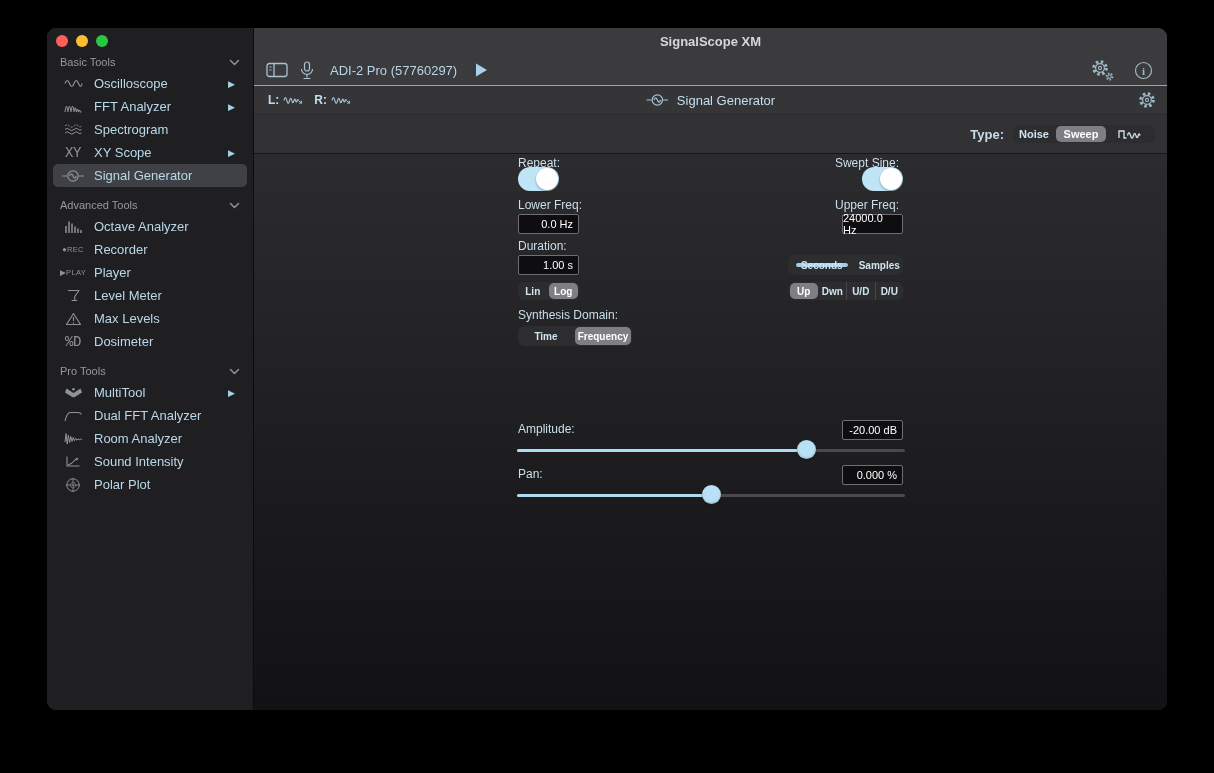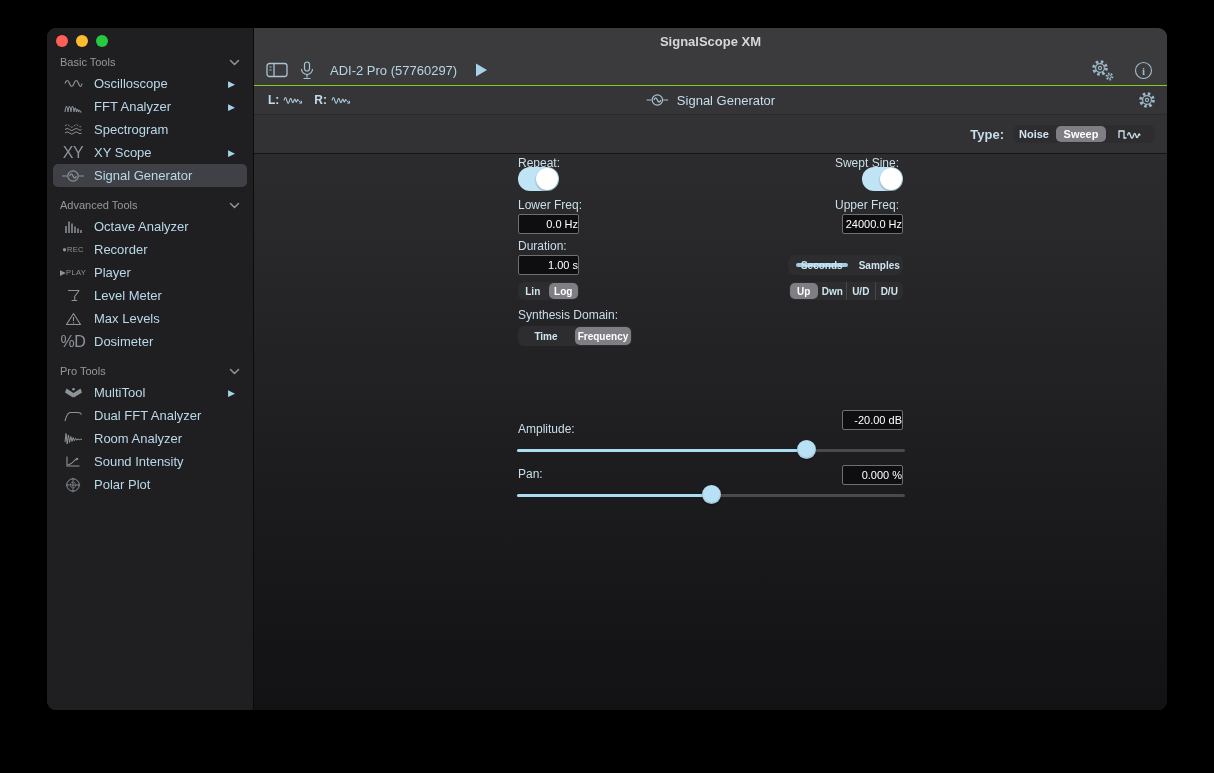--- a/index.html
+++ b/index.html
@@ -27,7 +27,7 @@
   .srow.selected{background:#3f4146;}
   .sicon{flex:0 0 28px;width:28px;display:flex;justify-content:center;align-items:center;
     color:#8e9398;margin-right:7px;}
-  .sicon .tx{font-size:16px;color:#8e9398;letter-spacing:-0.5px;}
+  .sicon .tx{font-size:14px;color:#8e9398;letter-spacing:-0.5px;font-family:Liberation Mono, monospace;}
   .sicon .tiny{font-size:7.5px;letter-spacing:.3px;color:#8e9398;white-space:nowrap;}
   .slabel{flex:1;white-space:nowrap;}
   .sdisc{color:#a5d2ea;font-size:9px;padding-right:6px;}

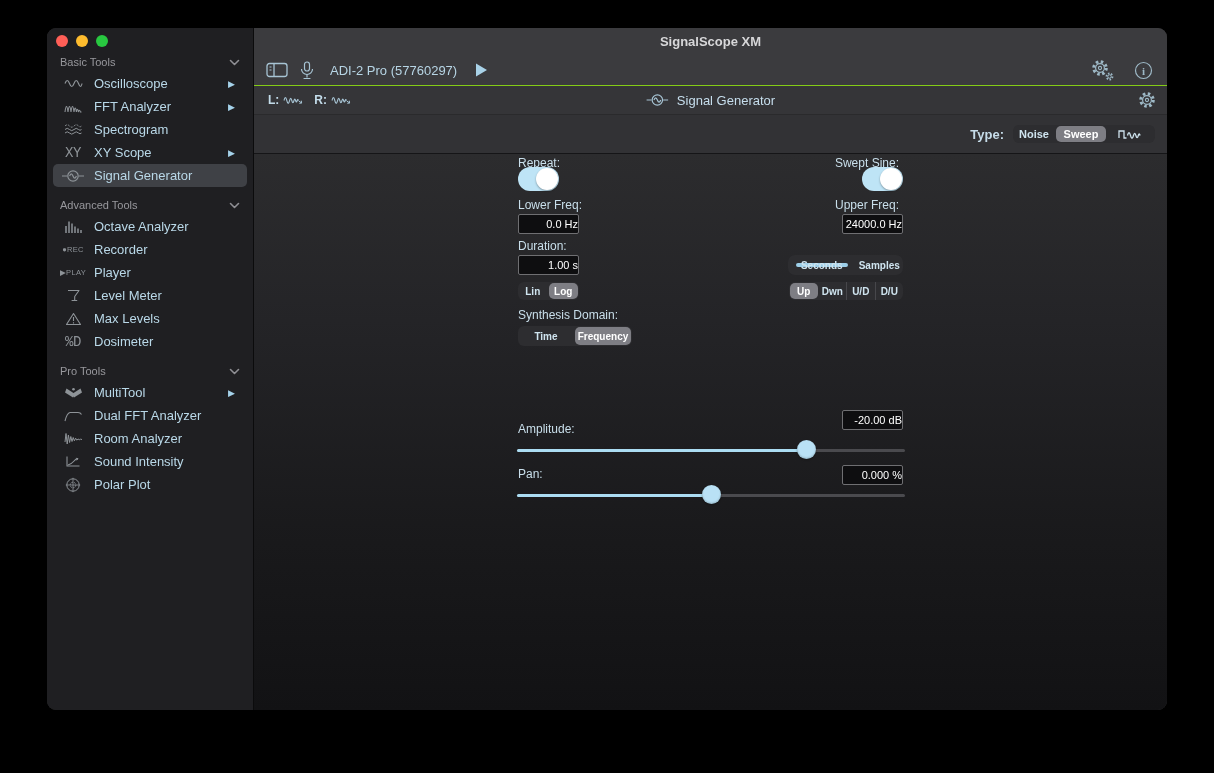--- a/index.html
+++ b/index.html
@@ -67,7 +67,7 @@
   .field{position:absolute;width:61px;height:20px;box-sizing:border-box;
     background:#0e0e10;border:1px solid #6f6f72;border-radius:2px;
     color:#fff;font-size:11px;display:flex;align-items:center;justify-content:flex-end;
-    padding-right:0;}
+    padding-right:5px;}
   .slider{position:absolute;width:388px;height:20px;}
   .slider .track{position:absolute;top:9px;left:0;width:100%;height:3px;border-radius:2px;background:#4a4a4e;}
   .slider .fill{position:absolute;top:9px;left:0;height:3px;border-radius:2px;background:#abdcf2;}

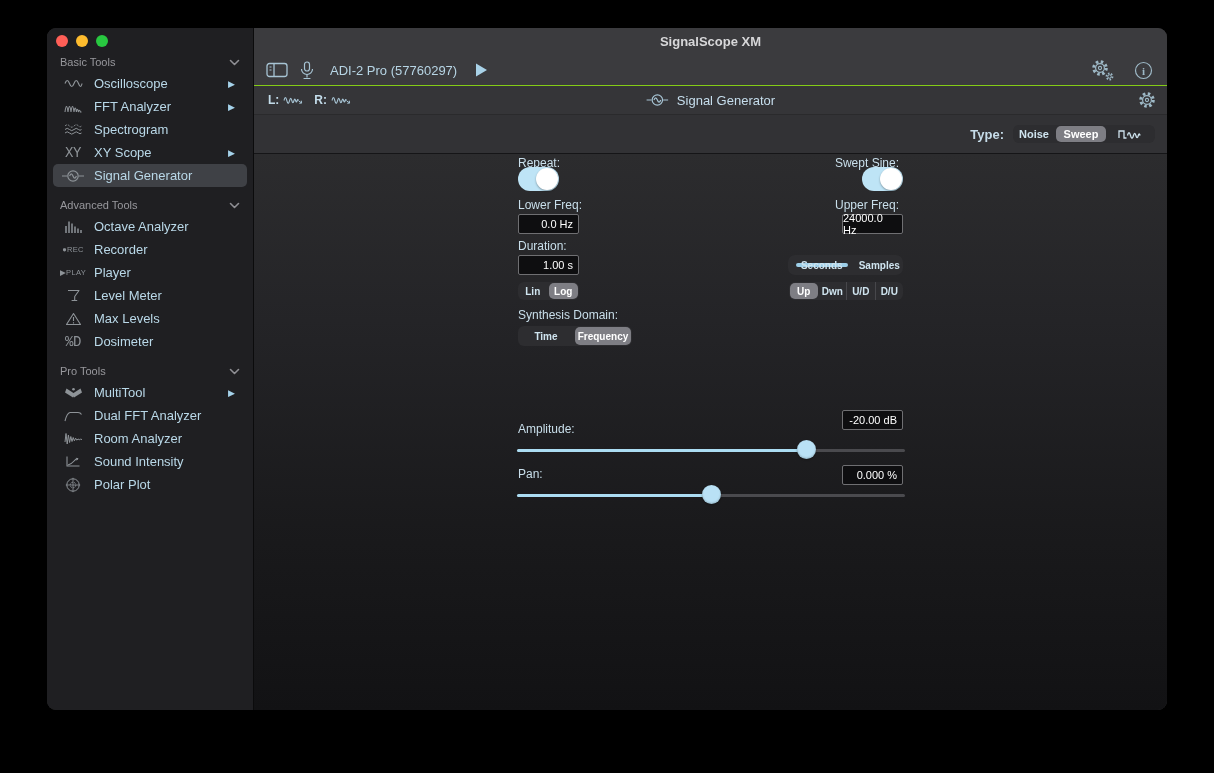--- a/index.html
+++ b/index.html
@@ -446,7 +446,7 @@
       </div>
 
       <span class="ctl-label" style="left:264px;top:268px;">Amplitude:</span>
-      <div class="field" style="left:588px;top:256px;">-20.00 dB</div>
+      <div class="field" style="left:588px;top:266px;">-20.00 dB</div>
       <div class="slider" style="left:263px;top:286px;">
         <div class="track"></div>
         <div class="fill" style="width:74.7%;"></div>

